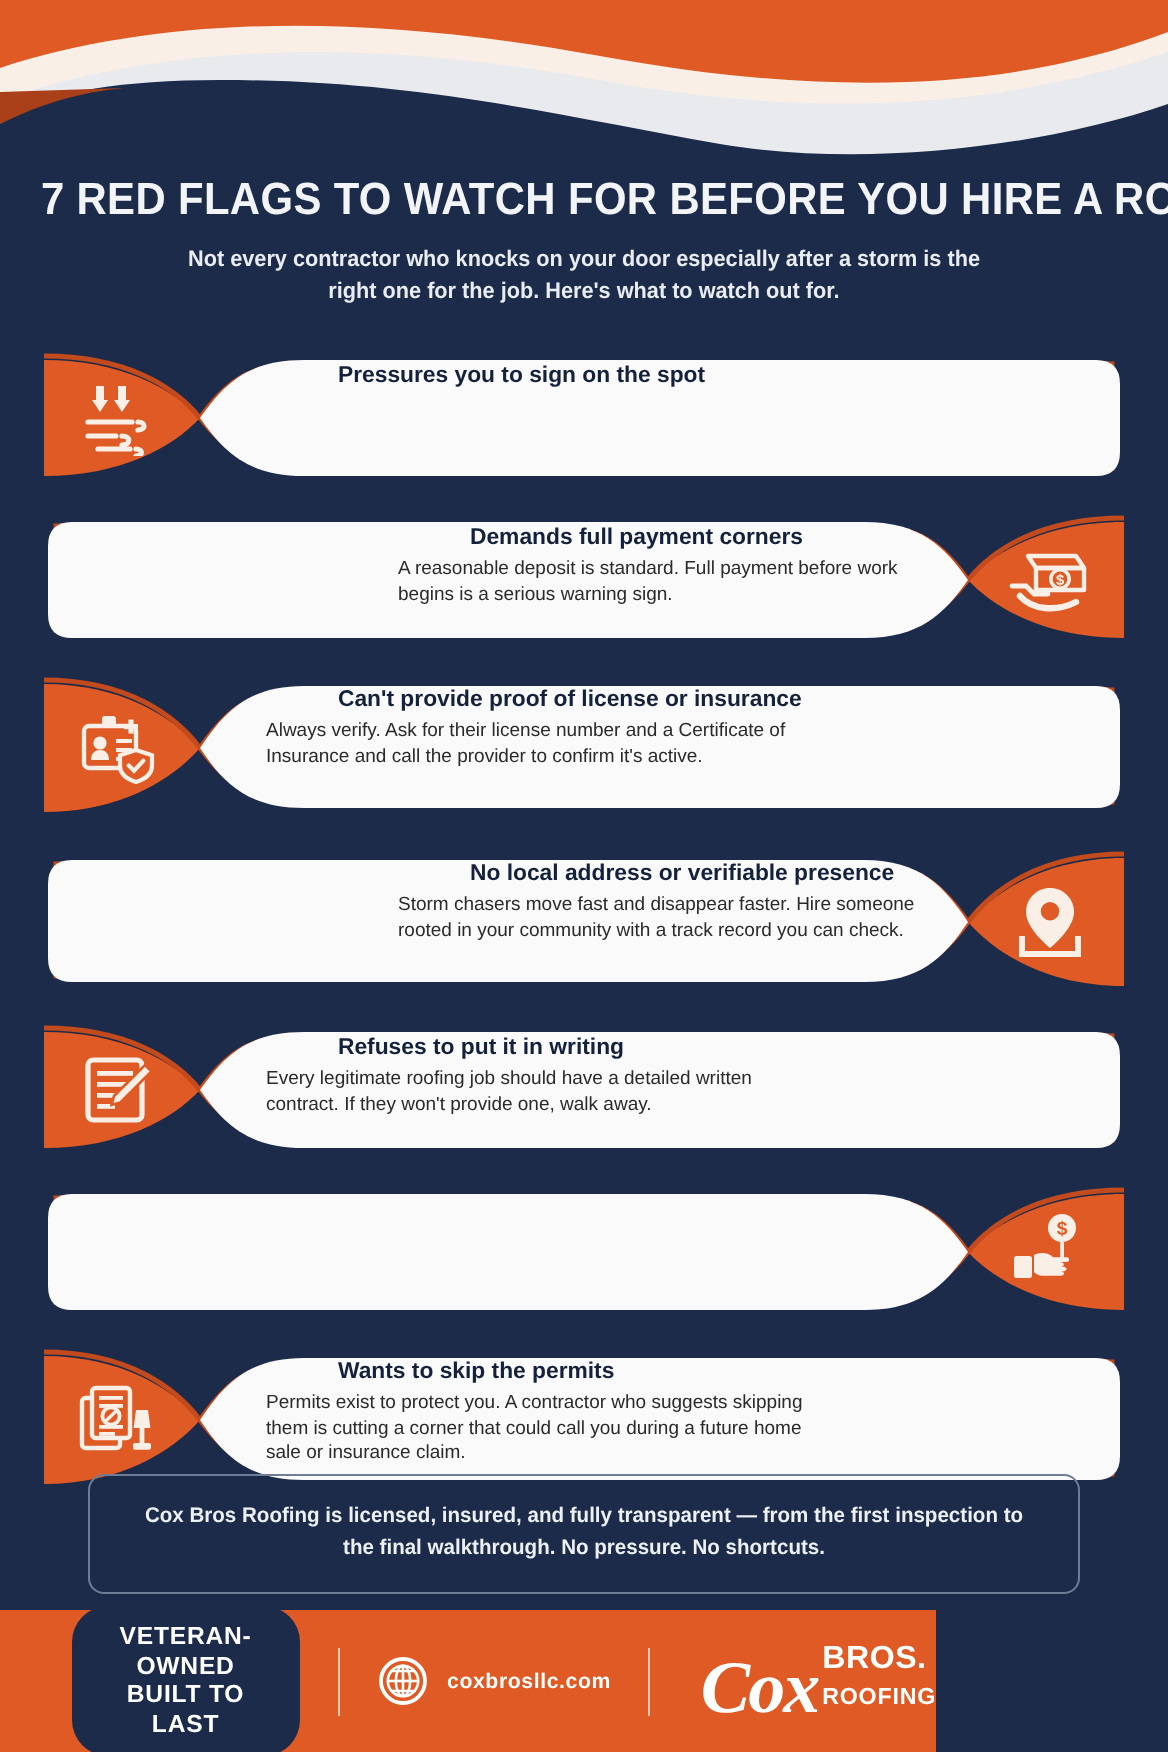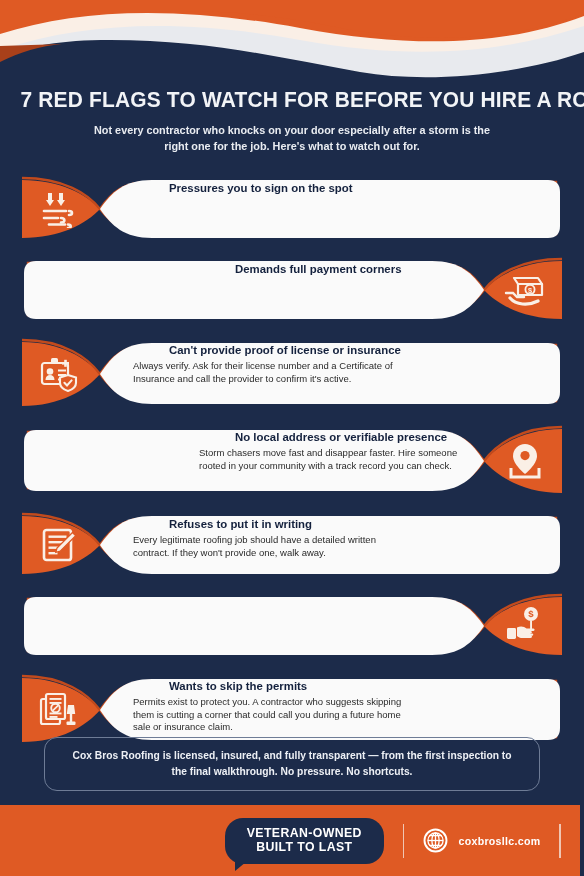--- a/index.html
+++ b/index.html
@@ -202,6 +202,7 @@
       </div>
       <div class="card-text">
         <div class="card-title">Demands full payment corners</div>
+        <div class="card-body">A reasonable deposit is standard. Full payment before work begins is a serious warning sign.</div>
       </div>
     </div>
 

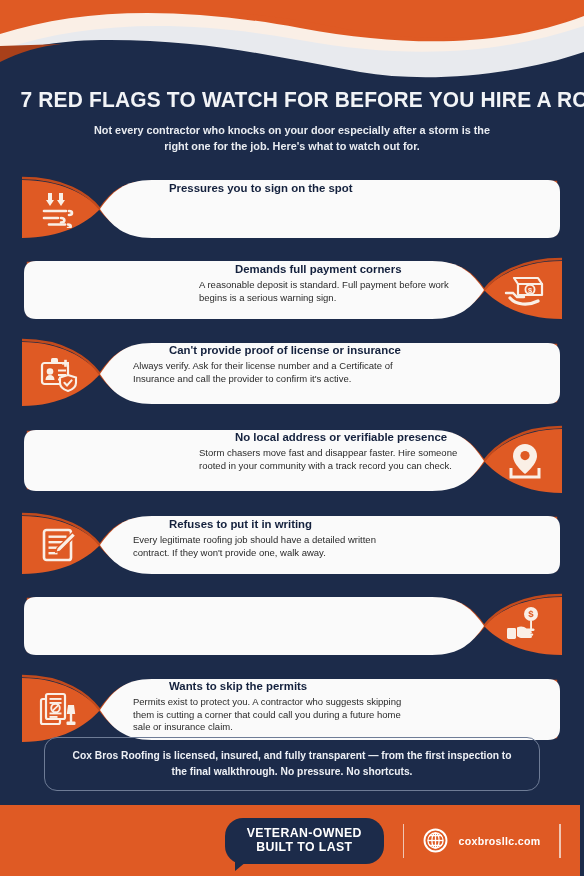--- a/index.html
+++ b/index.html
@@ -80,9 +80,9 @@
   .closing {
     position:absolute;
     left:44px; top:737px;
-    width:496px; height:54px;
+    width:496px; height:60px;
     border:1.3px solid #6E7C96;
-    border-radius:13px;
+    border-radius:8px;
     display:flex; align-items:center; justify-content:flex-end;
   }
   .closing-text {

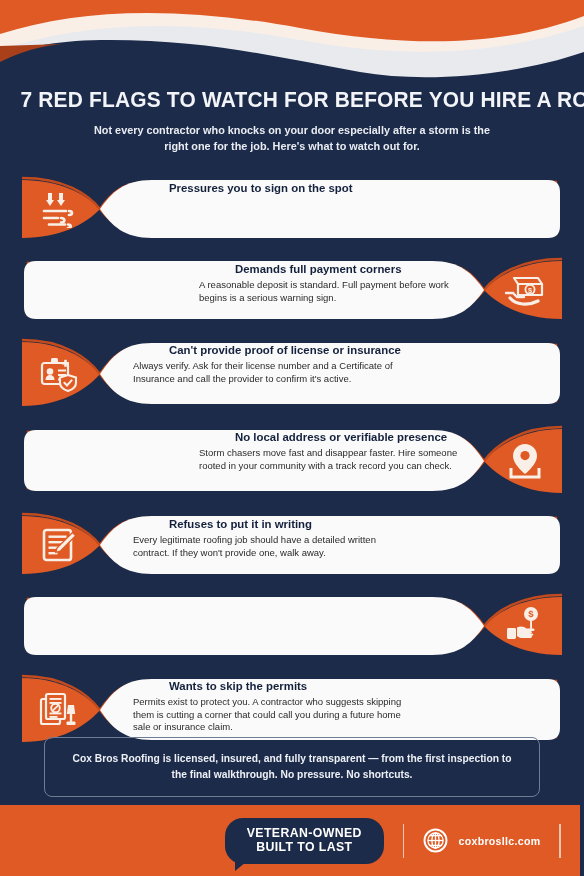--- a/index.html
+++ b/index.html
@@ -98,9 +98,9 @@
   
   .footer {
     position:absolute; left:0; top:805px;
-    width:580px; height:71px;
+    width:468px; height:71px;
     background:#DF5A24;
-    display:flex; align-items:center;justify-content:flex-end;
+    display:flex; align-items:center;
   }
   .badge {
     position:relative;

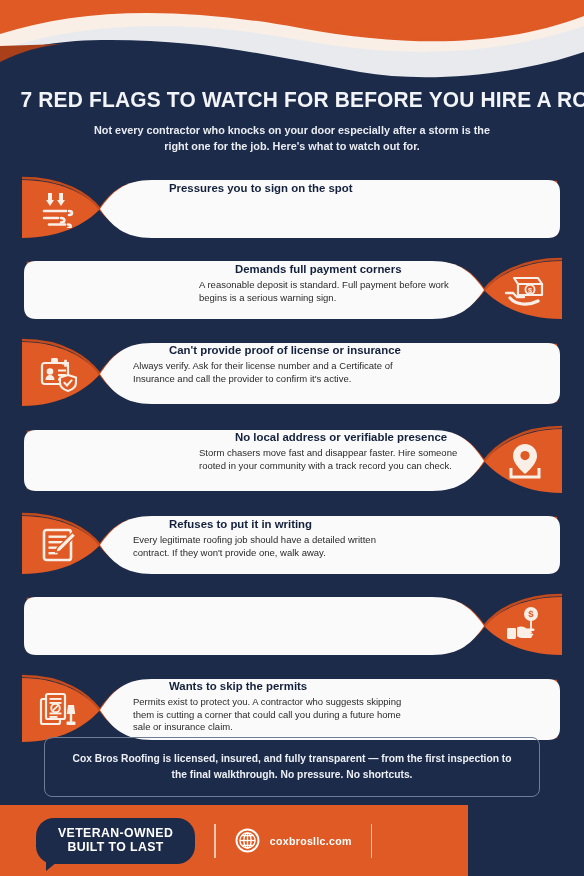--- a/index.html
+++ b/index.html
@@ -356,6 +356,13 @@
 
     <div class="divider"></div>
 
+    <div class="logo">
+      <span class="logo-cox">Cox</span>
+      <span class="logo-right">
+        <span class="logo-bros">BROS.</span><br>
+        <span class="logo-roof">ROOFING</span>
+      </span>
+    </div>
 
   </div>
 

